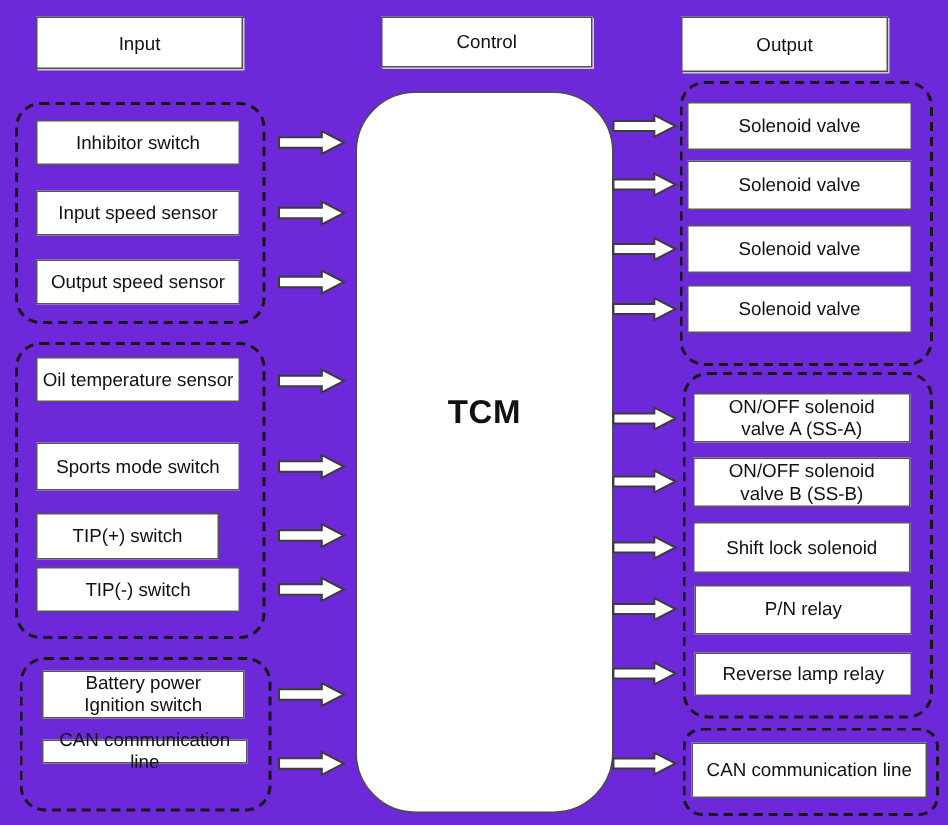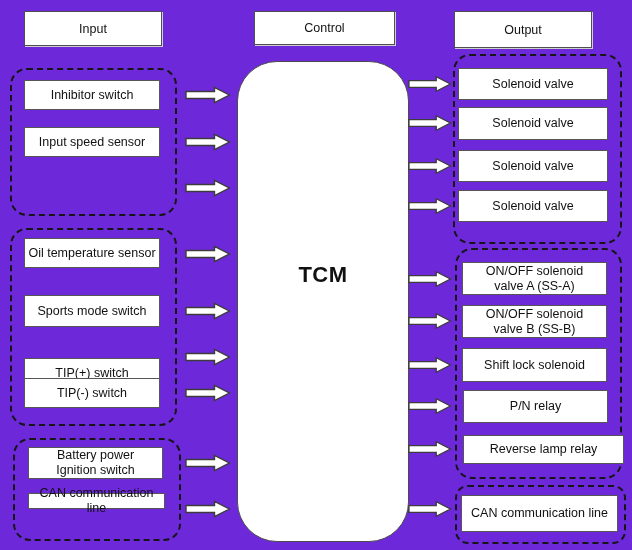--- a/index.html
+++ b/index.html
@@ -57,6 +57,7 @@
 
   <div class="box" style="left:24px;top:80px;width:136px;height:30px">Inhibitor switch</div>
   <div class="box" style="left:24px;top:127px;width:136px;height:30px">Input speed sensor</div>
+  <div class="box" style="left:24px;top:173px;width:136px;height:30px">Output speed sensor</div>
   <div class="box" style="left:24px;top:238px;width:136px;height:30px">Oil temperature sensor</div>
   <div class="box" style="left:24px;top:295px;width:136px;height:32px">Sports mode switch</div>
   <div class="box" style="left:24px;top:358px;width:136px;height:31px">TIP(+) switch</div>

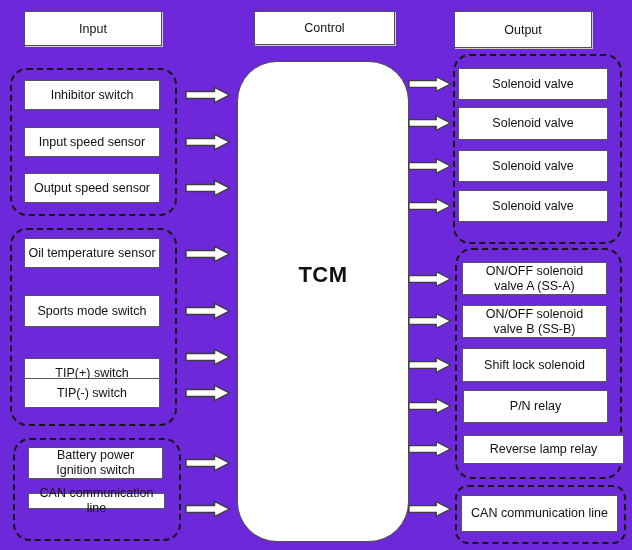--- a/index.html
+++ b/index.html
@@ -60,7 +60,7 @@
   <div class="box" style="left:24px;top:173px;width:136px;height:30px">Output speed sensor</div>
   <div class="box" style="left:24px;top:238px;width:136px;height:30px">Oil temperature sensor</div>
   <div class="box" style="left:24px;top:295px;width:136px;height:32px">Sports mode switch</div>
-  <div class="box" style="left:24px;top:358px;width:136px;height:31px">TIP(+) switch</div>
+  <div class="box" style="left:24px;top:342px;width:122px;height:31px">TIP(+) switch</div>
   <div class="box" style="left:24px;top:378px;width:136px;height:30px">TIP(-) switch</div>
   <div class="box" style="left:28px;top:447px;width:135px;height:32px">Battery power
 Ignition switch</div>

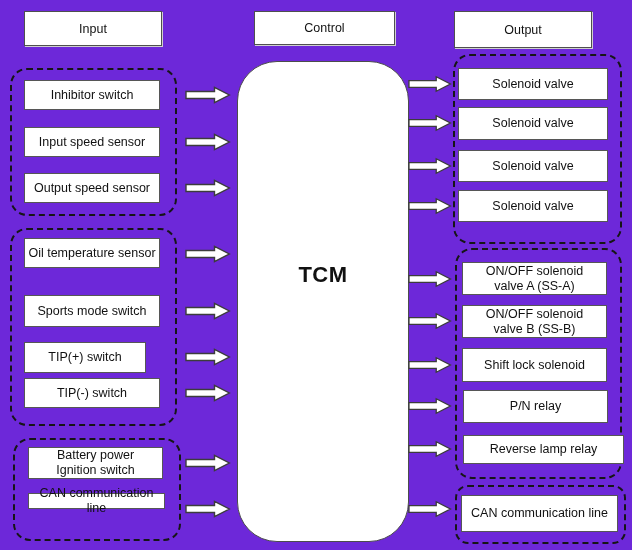--- a/index.html
+++ b/index.html
@@ -109,7 +109,7 @@
 valve B (SS-B)</div>
   <div class="box" style="left:462px;top:348px;width:145px;height:34px">Shift lock solenoid</div>
   <div class="box" style="left:463px;top:390px;width:145px;height:33px">P/N relay</div>
-  <div class="box" style="left:463px;top:435px;width:161px;height:29px">Reverse lamp relay</div>
+  <div class="box" style="left:463px;top:435px;width:145px;height:29px">Reverse lamp relay</div>
   <div class="box" style="left:461px;top:495px;width:157px;height:37px">CAN communication line</div>
 
   <svg class="arrow arrow-r" style="left:408px;top:75px">

